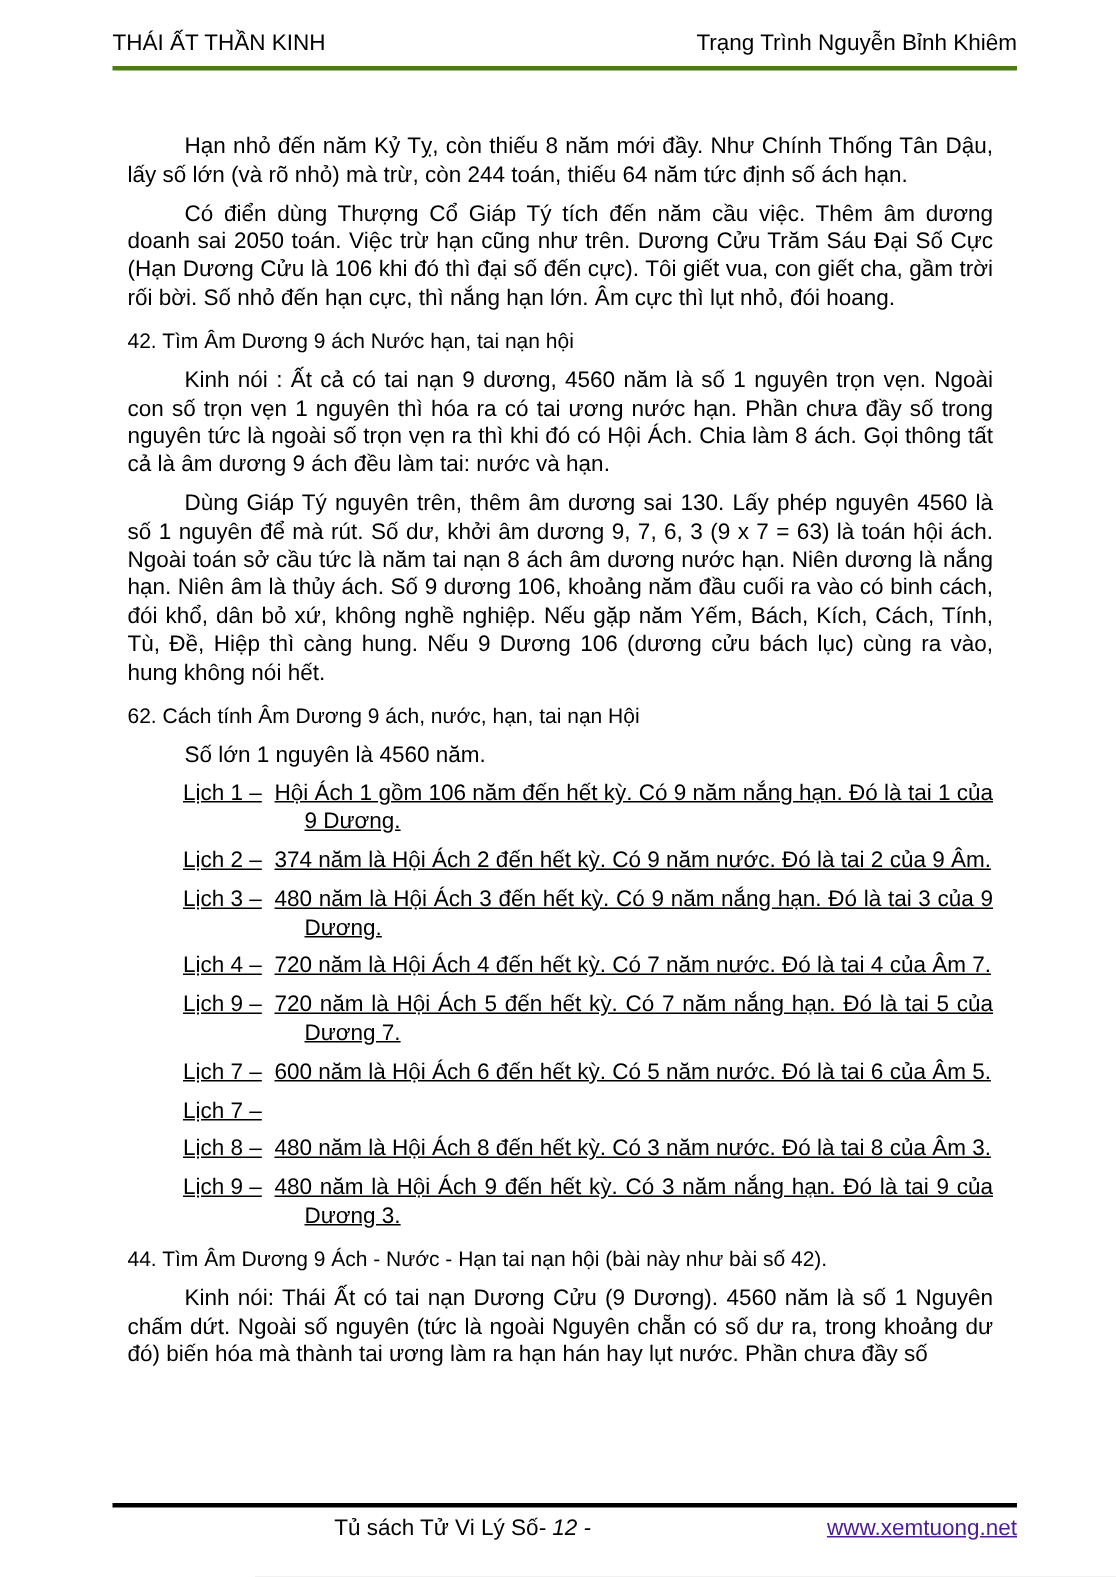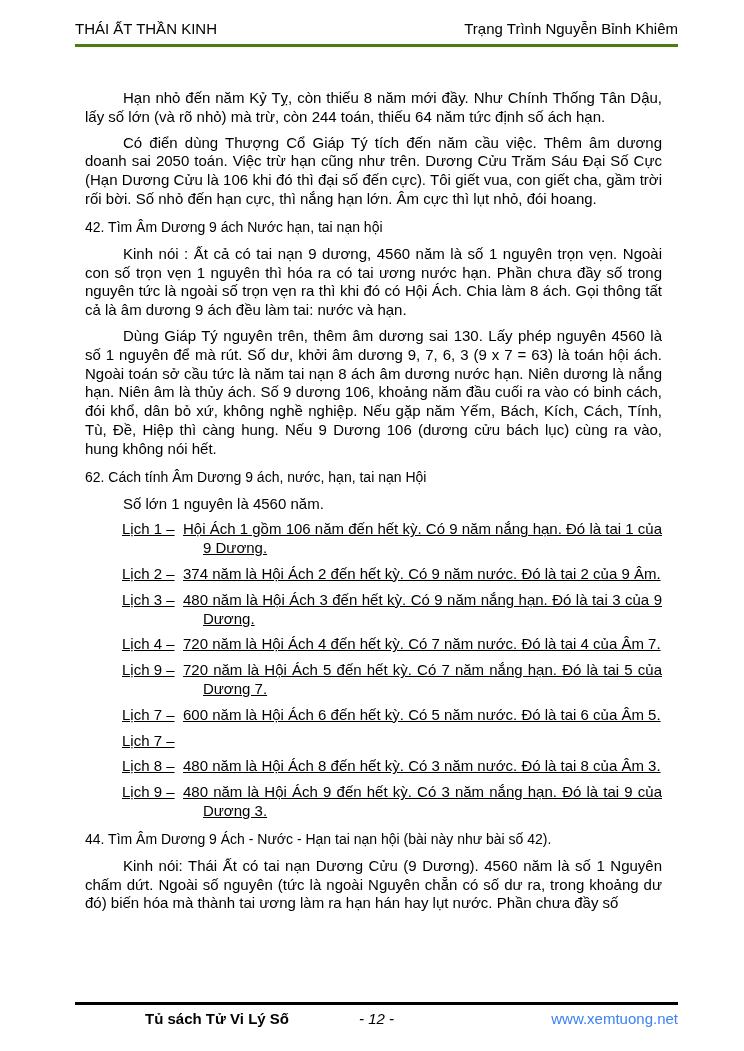--- a/index.html
+++ b/index.html
@@ -56,7 +56,7 @@
     font-size:15px;
     display:flex; align-items:flex-start;
   }
-  .footer-left  { flex:1; text-align:center;font-weight:bold; }
+  .footer-left  { flex:1; text-align:right; }
   .footer-center{ flex:none;font-style:italic; }
   .footer-right { flex:1; text-align:right; }
   .footer-link  { color:#3b82f6; cursor:pointer; }

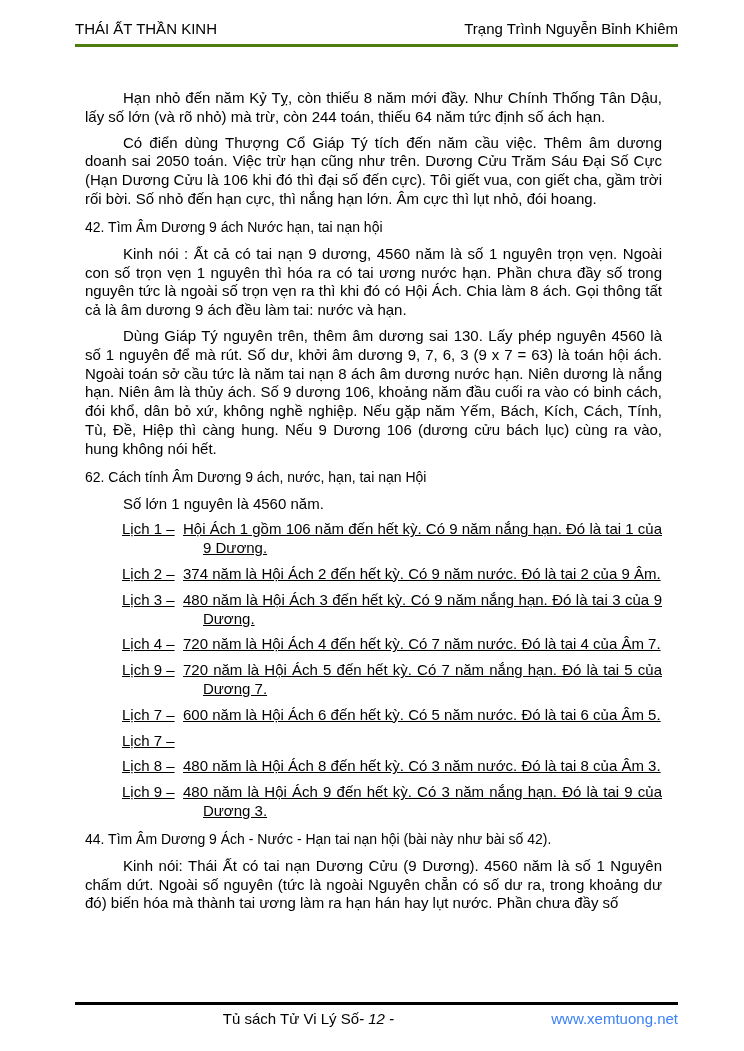--- a/index.html
+++ b/index.html
@@ -59,7 +59,7 @@
   .footer-left  { flex:1; text-align:right; }
   .footer-center{ flex:none;font-style:italic; }
   .footer-right { flex:1; text-align:right; }
-  .footer-link  { color:#3b82f6; cursor:pointer; }
+  .footer-link  { color:#4c1d95; text-decoration:underline; cursor:pointer; }
 </style>
 </head>
 <body>

